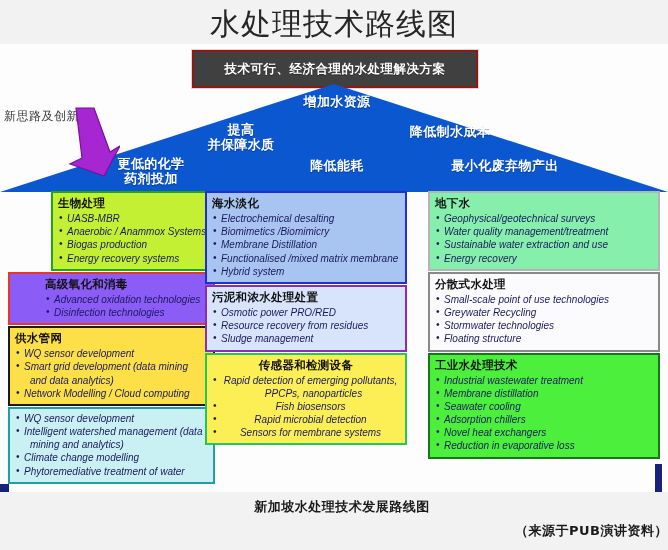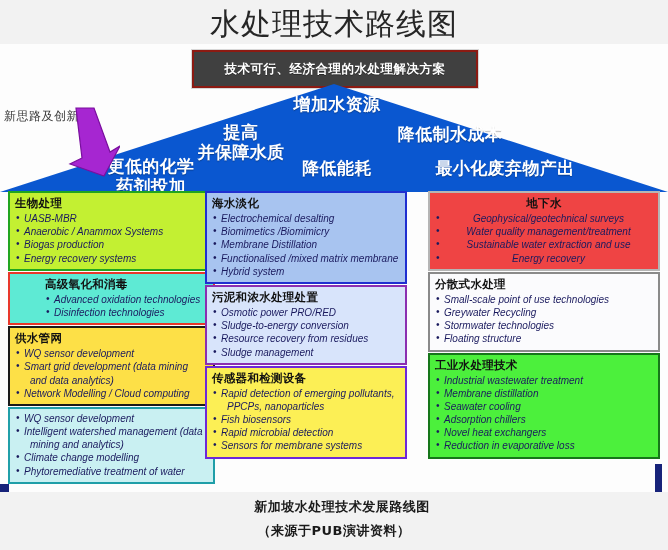--- a/index.html
+++ b/index.html
@@ -52,7 +52,7 @@
     clip-path:polygon(50% 0%, 100% 100%, 0% 100%);
   }
   .pyr-label{
-    position:absolute;color:#ffffff;font-size:17px;font-weight:bold;
+    position:absolute;color:#ffffff;font-size:13px;font-weight:bold;
     font-family:"DejaVu Sans",sans-serif;
     text-align:center;line-height:1.18;letter-spacing:.4px;
     text-shadow:0 1px 1px rgba(0,0,0,.3);

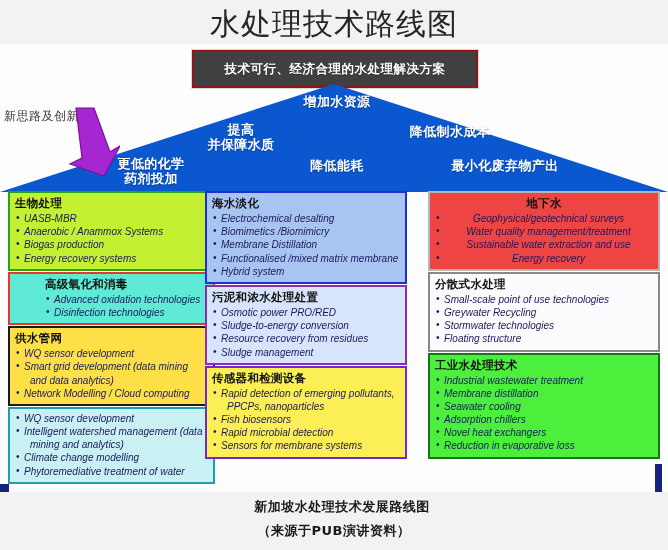--- a/index.html
+++ b/index.html
@@ -109,7 +109,7 @@
   .card li.cont{padding-left:15px;}
 
   
-  .c-bio   {background:#c3f032;border:2px solid #21a51f;}
+  .c-bio   {background:#c3f032;border:2px solid #21a51f;margin-left:43px;}
   .c-aox   {background:#5eead4;border:2px solid #e8372a;padding-left:35px;}
   .c-aox li{color:#1a1a5e;}
   .c-supply{background:#fde047;border:2px solid #1a1a1a;}

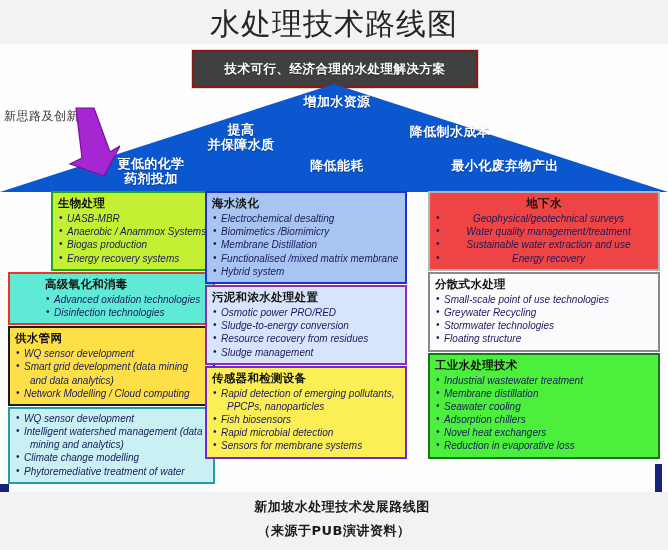--- a/index.html
+++ b/index.html
@@ -119,7 +119,7 @@
   .c-sludge{background:#d8e4fb;border:2px solid #8b2fb0;}
   .c-sensor{background:#fcef55;border:2px solid #6d28d9;}
 
-  .c-ground{background:#ef4444;border:2px solid #b5b5b5;text-align:center;}
+  .c-ground{background:#86efac;border:2px solid #b5b5b5;}
   .c-decent{background:#fbfbfd;border:2px solid #8a8a8a;}
   .c-indus {background:#4cf03c;border:2px solid #16761a;}
 

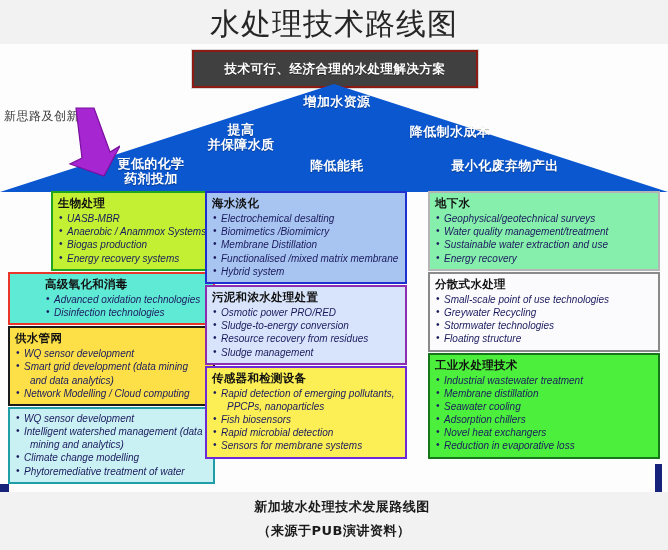--- a/index.html
+++ b/index.html
@@ -110,7 +110,7 @@
 
   
   .c-bio   {background:#c3f032;border:2px solid #21a51f;margin-left:43px;}
-  .c-aox   {background:#5eead4;border:2px solid #e8372a;padding-left:35px;}
+  .c-aox   {background:#8b5cf6;border:2px solid #e8372a;padding-left:35px;}
   .c-aox li{color:#1a1a5e;}
   .c-supply{background:#fde047;border:2px solid #1a1a1a;}
   .c-water {background:#c9f0f2;border:2px solid #1f9ea8;}

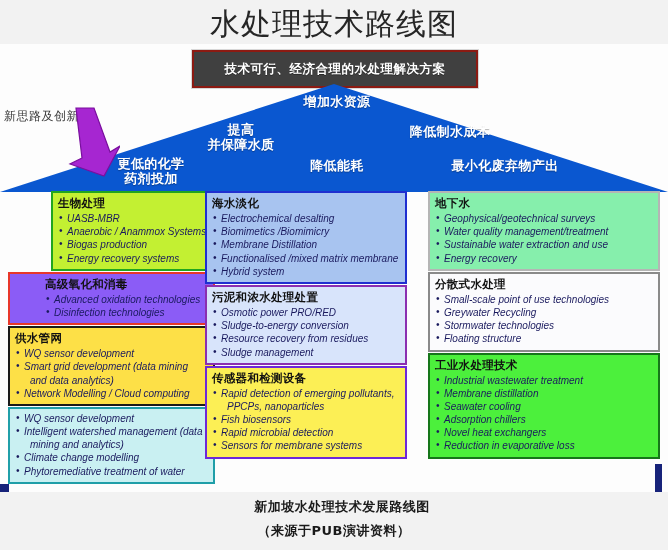--- a/index.html
+++ b/index.html
@@ -230,7 +230,6 @@
           <h4>污泥和浓水处理处置</h4>
           <ul>
             <li class="bul">Osmotic power PRO/RED</li>
-            <li class="bul">Sludge-to-energy conversion</li>
             <li class="bul">Resource recovery from residues</li>
             <li class="bul">Sludge management</li>
           </ul>

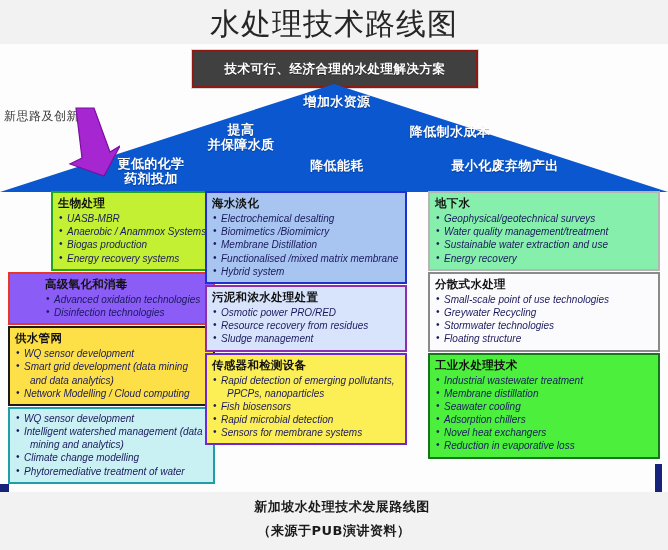--- a/index.html
+++ b/index.html
@@ -117,7 +117,7 @@
 
   .c-desal {background:#a8c4f0;border:2px solid #1f2fd0;}
   .c-sludge{background:#d8e4fb;border:2px solid #8b2fb0;}
-  .c-sensor{background:#fcef55;border:2px solid #6d28d9;}
+  .c-sensor{background:#fcef55;border:2px solid #22c55e;text-align:center;}
 
   .c-ground{background:#86efac;border:2px solid #b5b5b5;}
   .c-decent{background:#fbfbfd;border:2px solid #8a8a8a;}

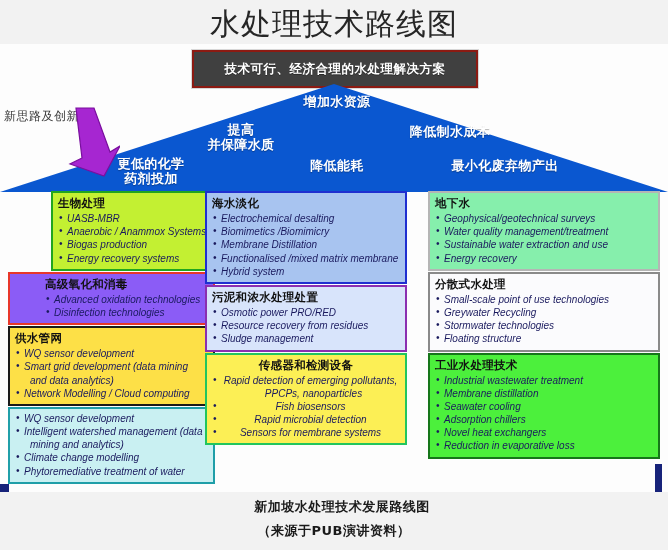--- a/index.html
+++ b/index.html
@@ -139,7 +139,7 @@
     font-family:"DejaVu Sans",sans-serif;color:#1a1a1a;
   }
   .caption .l1{font-size:13px;font-weight:bold;letter-spacing:.5px;padding-left:16px;}
-  .caption .l2{font-size:13px;font-weight:bold;letter-spacing:.5px;margin-top:6px;}
+  .caption .l2{font-size:13px;font-weight:bold;letter-spacing:.5px;margin-top:6px;text-align:right;}
 </style>
 </head>
 <body>

